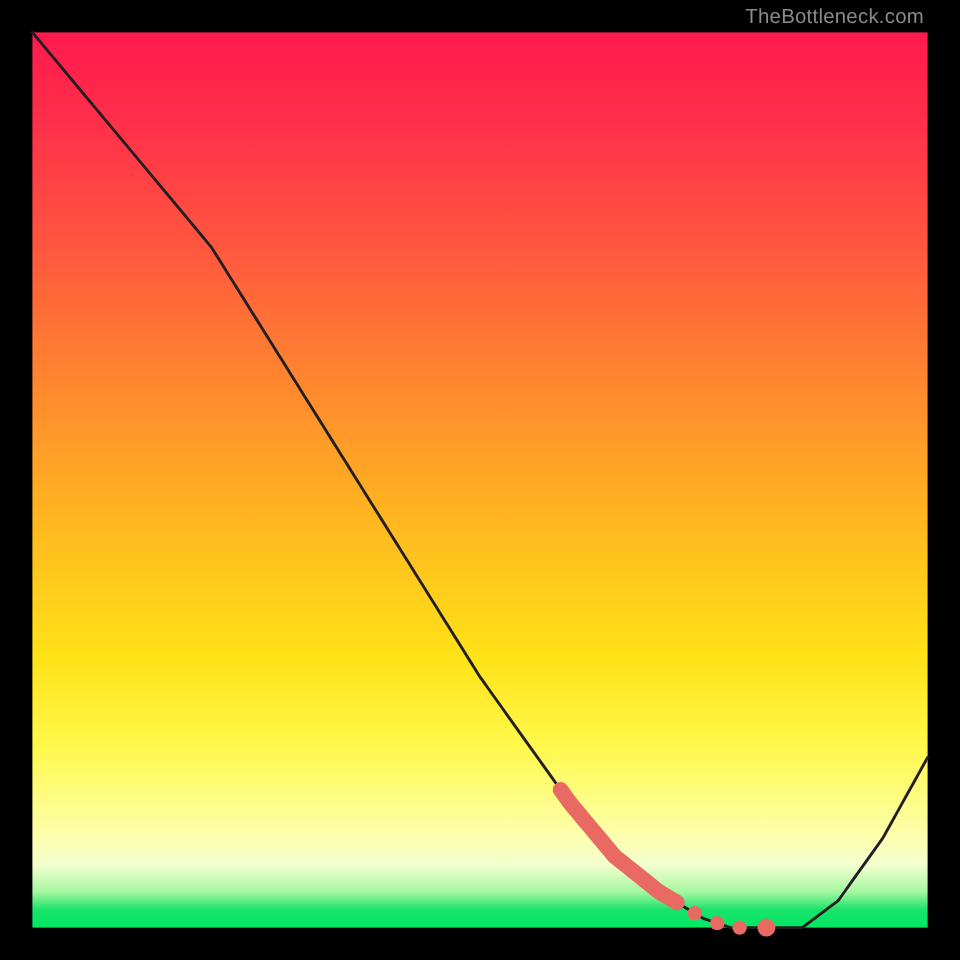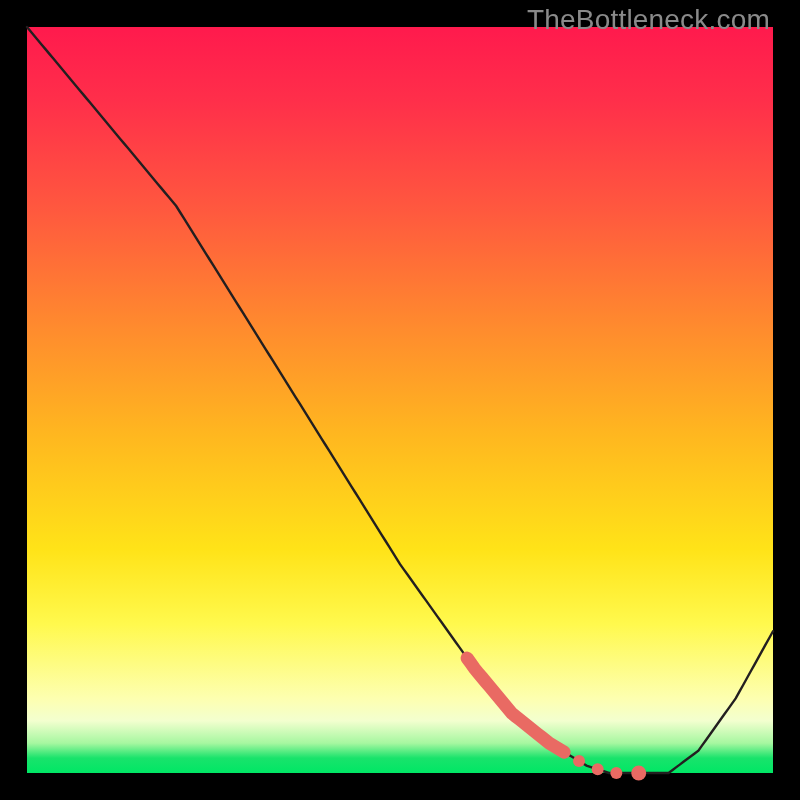--- a/index.html
+++ b/index.html
@@ -47,7 +47,7 @@
     top: 4px;
     right: 30px;
     color: #8a8a8a;
-    font-size: 28px;
+    font-size: 17px;
     font-weight: 500;
     letter-spacing: 0.2px;
     user-select: none;

